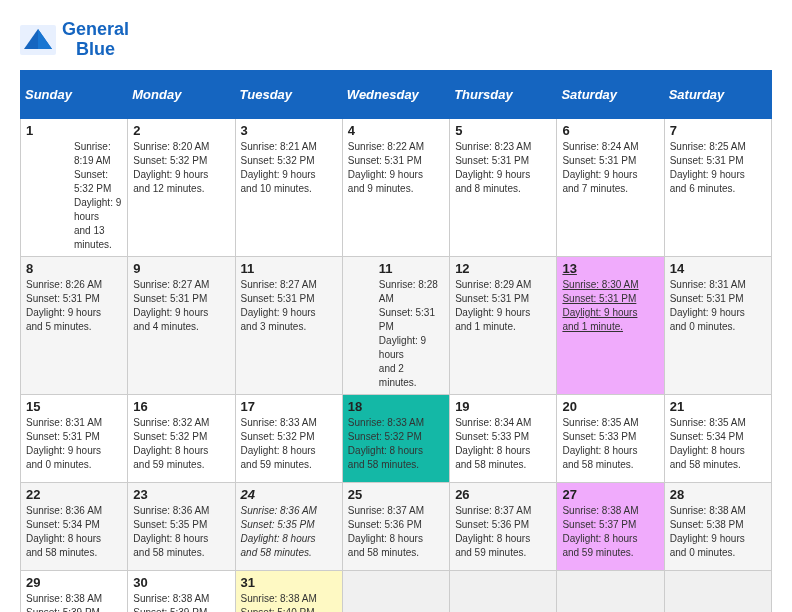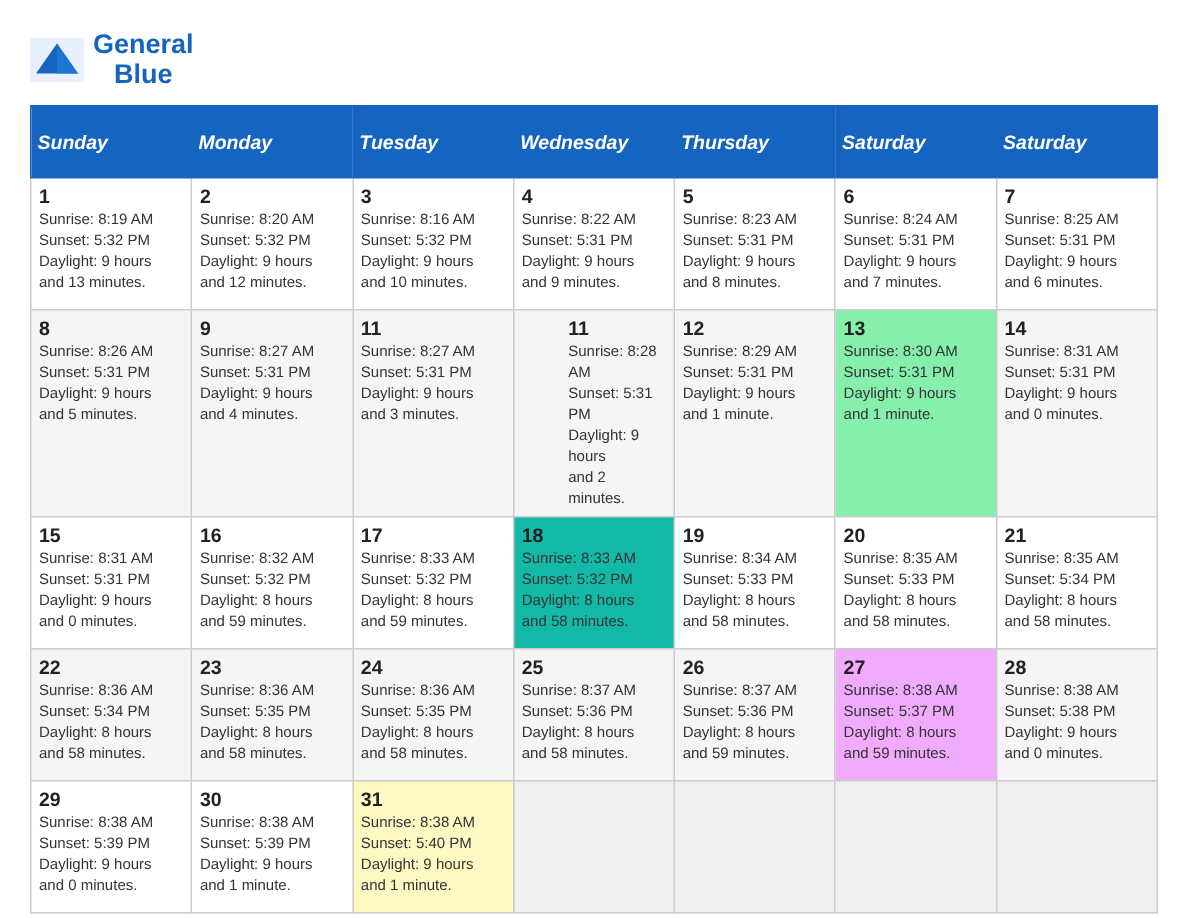--- a/index.html
+++ b/index.html
@@ -131,7 +131,7 @@
   <tr>
         <td style="background: rgb(255, 255, 255);">
           <span class="day-num">1</span>
-          <div class="day-info" style="white-space: pre-line;">Sunrise: 8:19 AM
+          <div class="day-info" style="white-space: pre-line; margin-left: 48px;">Sunrise: 8:19 AM
 Sunset: 5:32 PM
 Daylight: 9 hours
 and 13 minutes.</div>

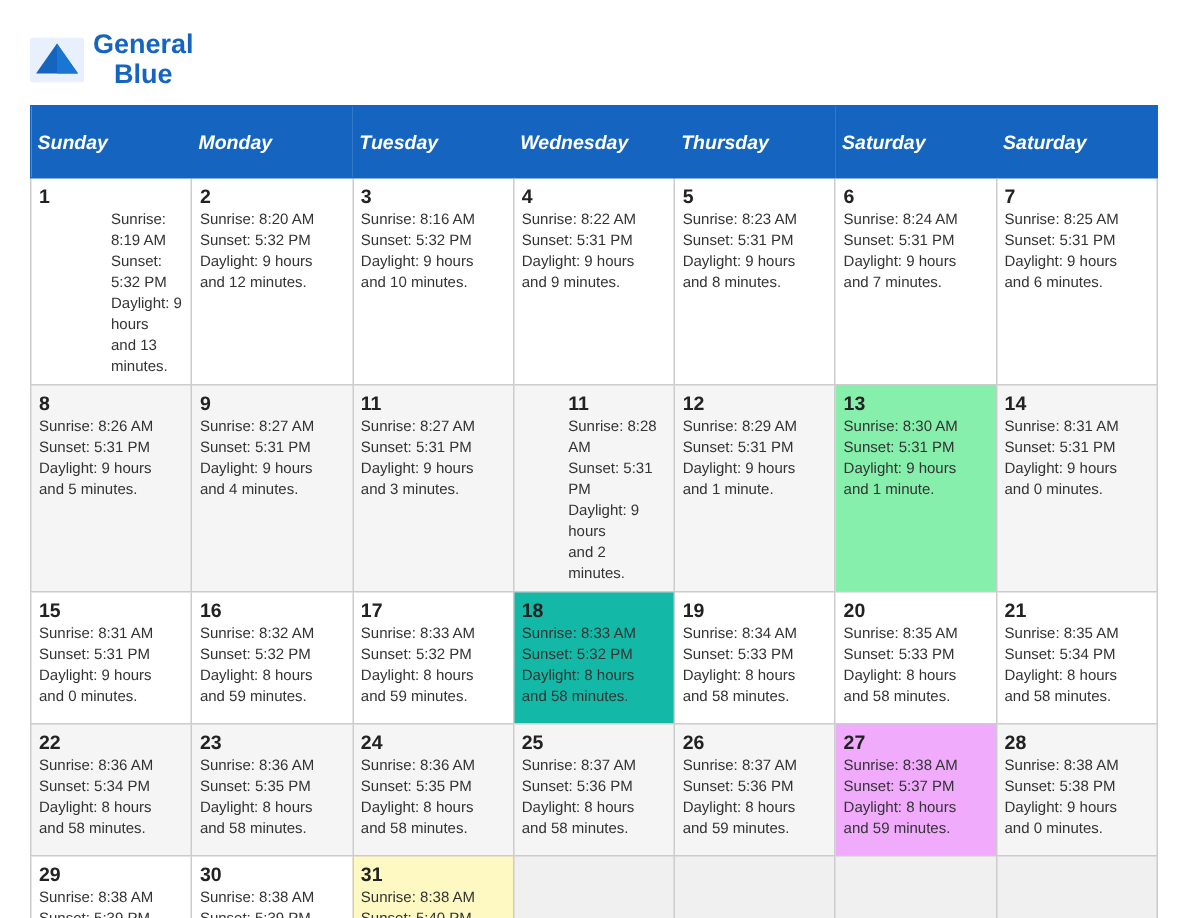--- a/index.html
+++ b/index.html
@@ -145,7 +145,7 @@
         </td>
         <td style="background: rgb(255, 255, 255);">
           <span class="day-num">3</span>
-          <div class="day-info" style="white-space: pre-line;">Sunrise: 8:16 AM
+          <div class="day-info" style="white-space: pre-line;">Sunrise: 8:21 AM
 Sunset: 5:32 PM
 Daylight: 9 hours
 and 10 minutes.</div>

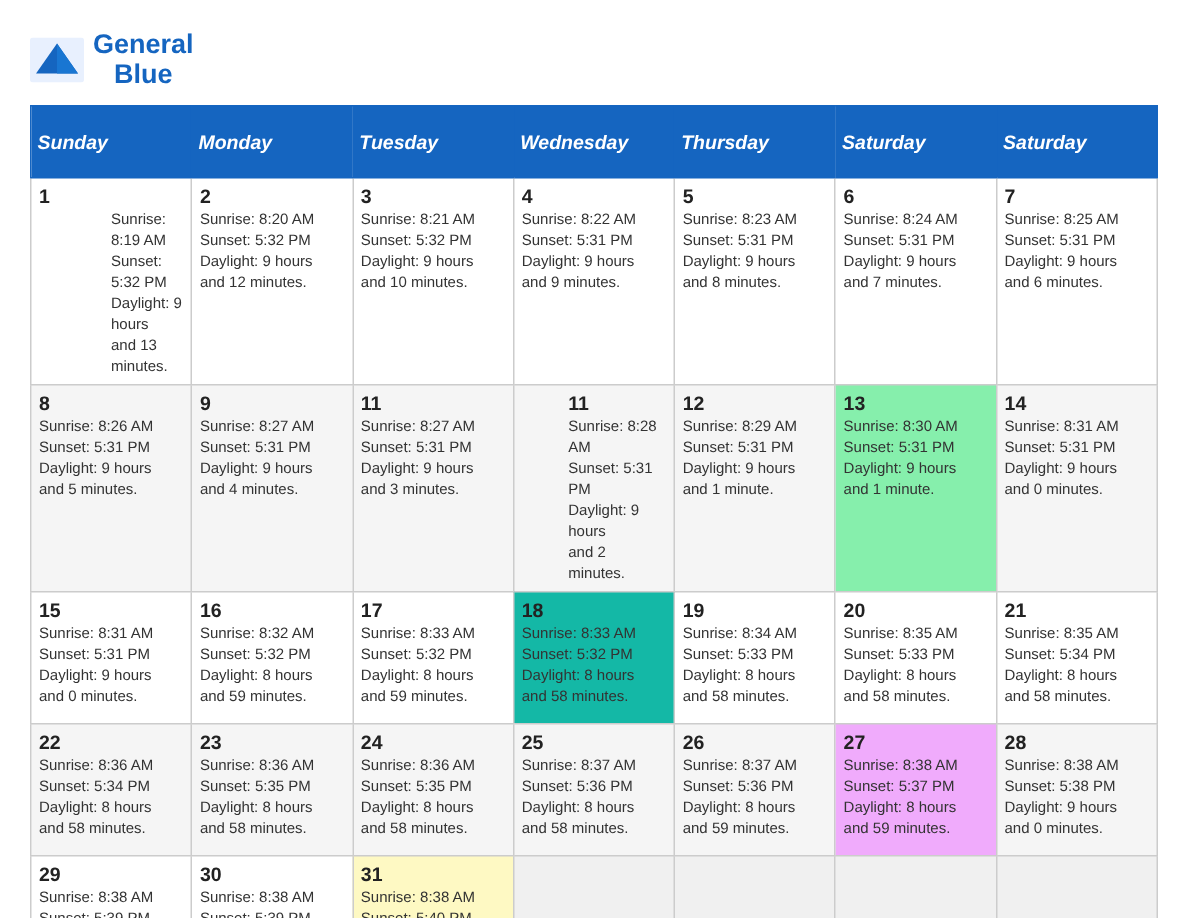--- a/index.html
+++ b/index.html
@@ -215,7 +215,7 @@
 Daylight: 9 hours
 and 1 minute.</div>
         </td>
-        <td style="background: #86efac;">
+        <td style="background: #f0abfc; text-decoration: underline;">
           <span class="day-num">13</span>
           <div class="day-info" style="white-space: pre-line;">Sunrise: 8:30 AM
 Sunset: 5:31 PM

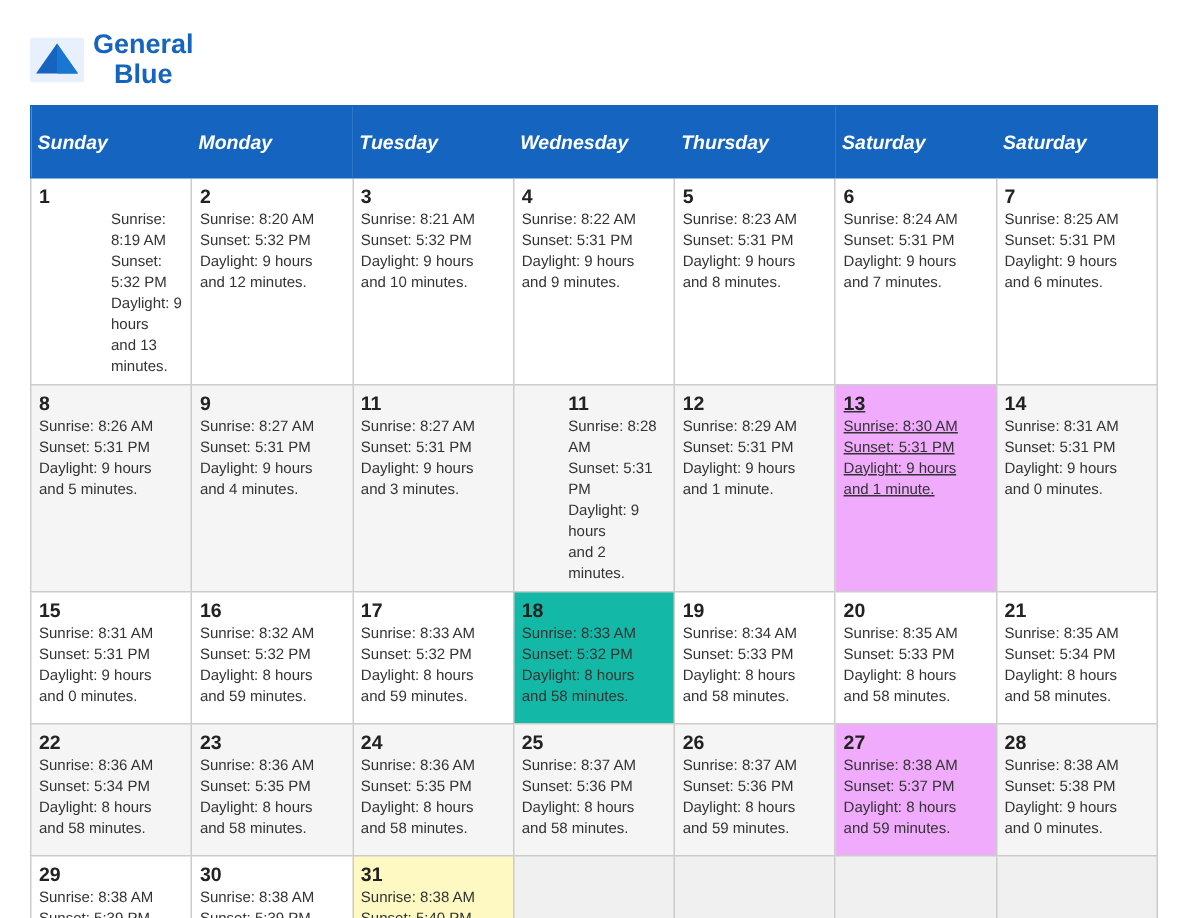--- a/index.html
+++ b/index.html
@@ -296,7 +296,7 @@
 Daylight: 8 hours
 and 58 minutes.</div>
         </td>
-        <td style="background: rgb(245, 245, 245);">
+        <td style="background: rgb(245, 245, 245); font-style: italic;">
           <span class="day-num">24</span>
           <div class="day-info" style="white-space: pre-line;">Sunrise: 8:36 AM
 Sunset: 5:35 PM

